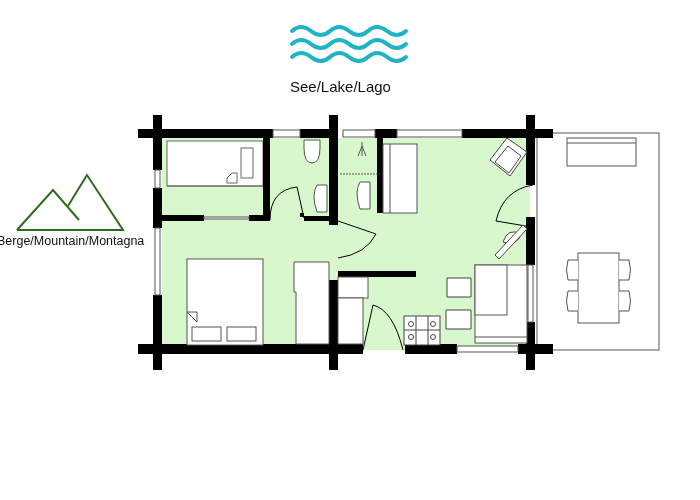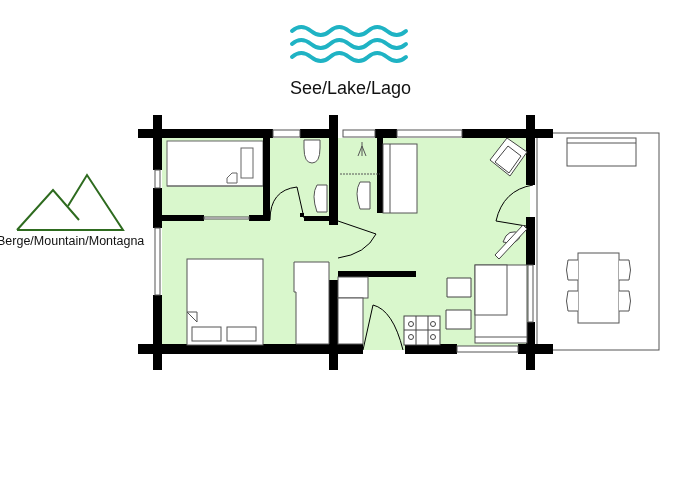--- a/index.html
+++ b/index.html
@@ -6,7 +6,7 @@
     body { width: 700px; height: 500px; position: relative; overflow: hidden;
            font-family: "Liberation Sans", sans-serif; }
     .label { position: absolute; font-size: 14px; color: #111; white-space: nowrap; }
-    #lake-label { left: 290px; top: 78px; font-size: 18px; }
+    #lake-label { left: 290px; top: 78px; font-size: 15px; }
     #mountain-label { left: -3px; top: 234px; font-size: 12.5px; }
     svg { position: absolute; left: 0; top: 0; }
   </style>

